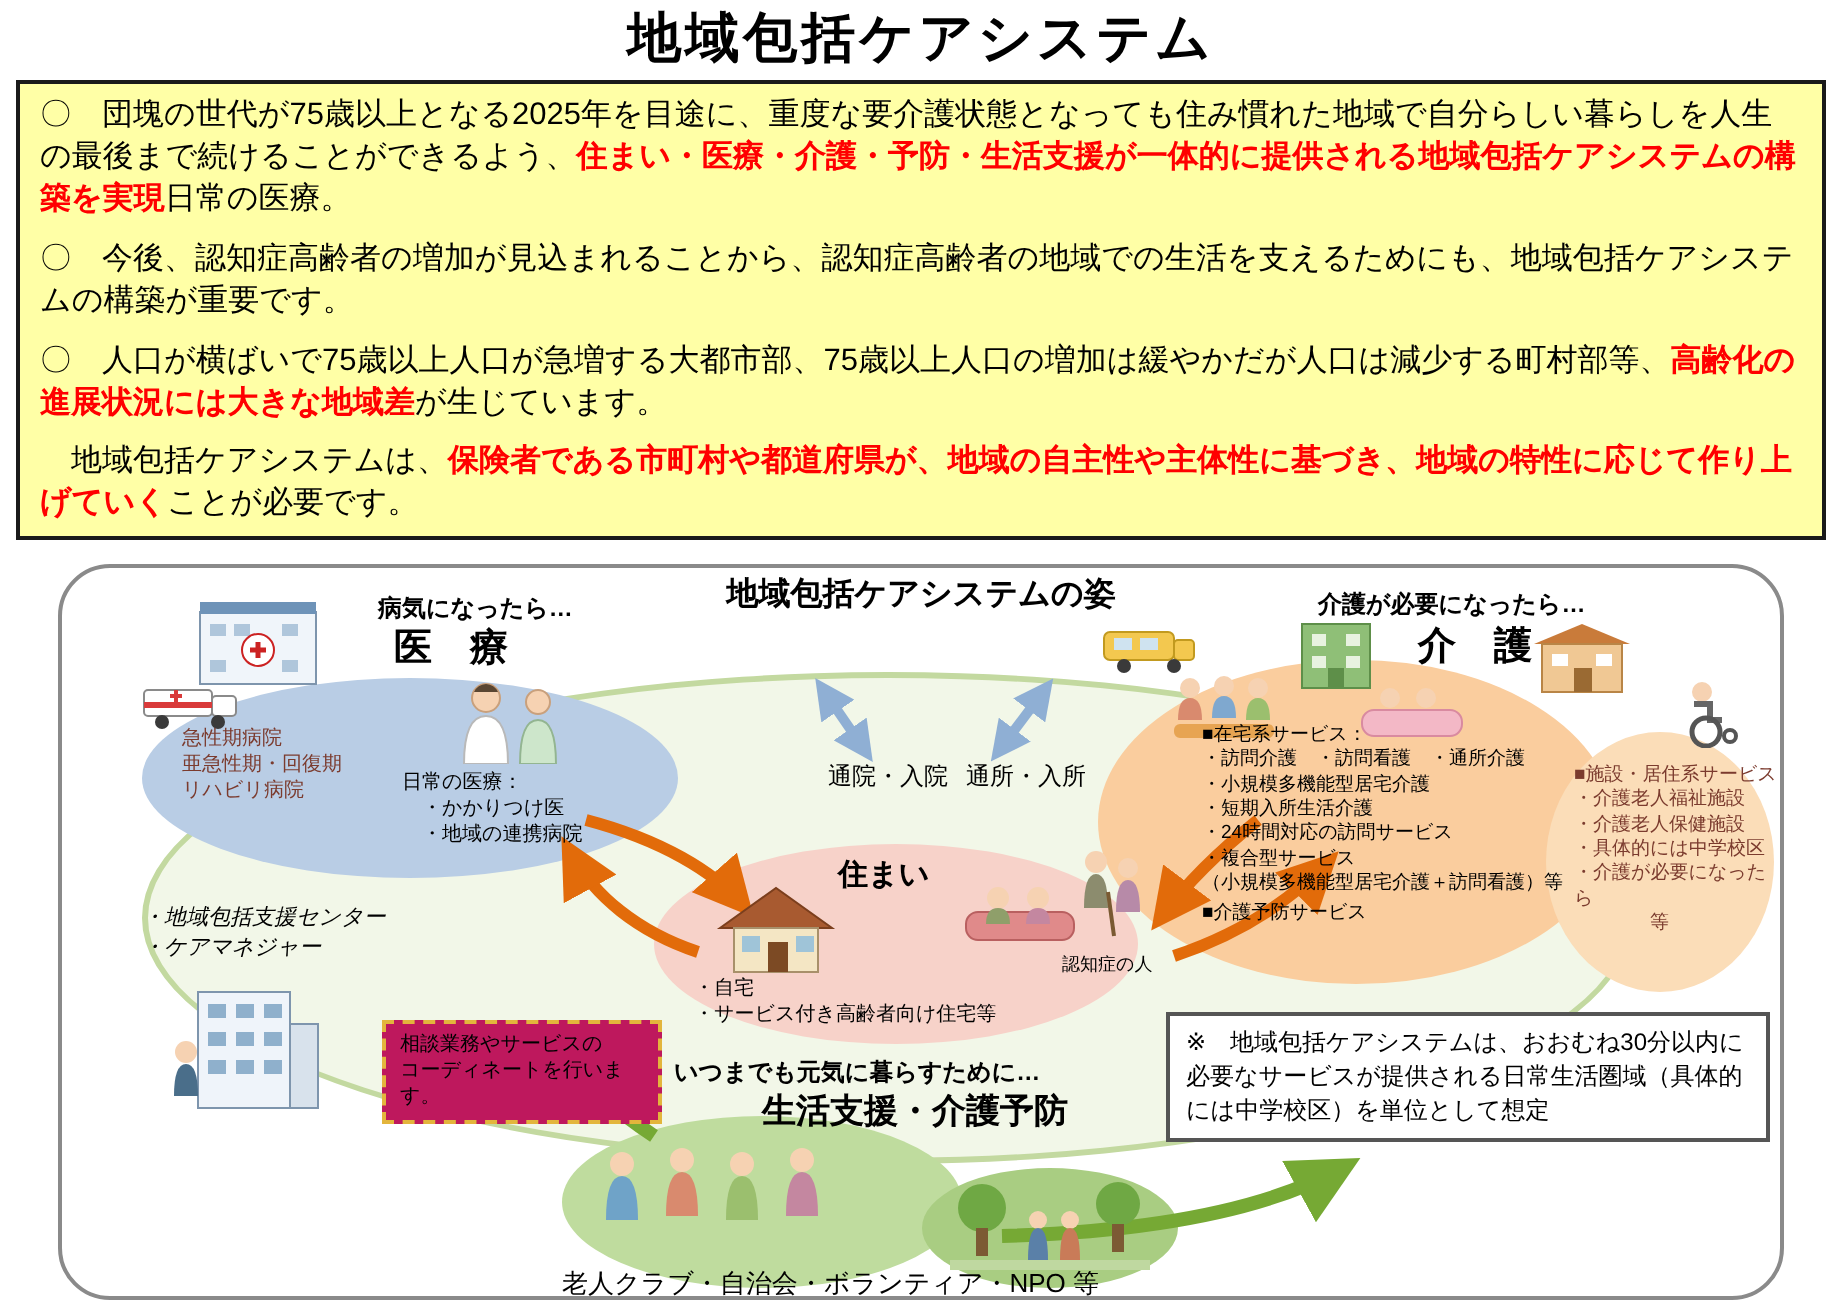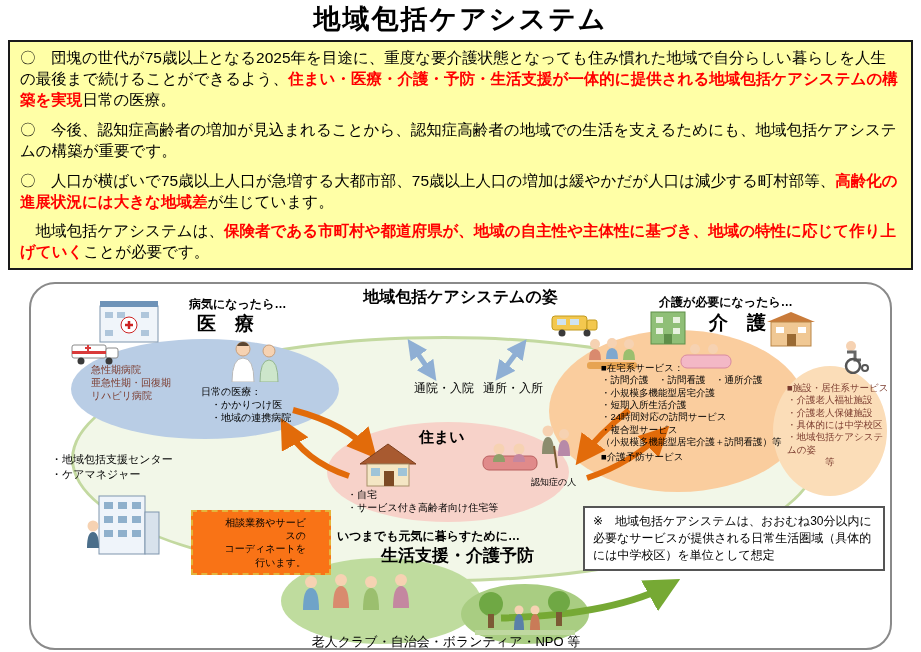--- a/index.html
+++ b/index.html
@@ -191,7 +191,7 @@
     <div>・介護老人福祉施設</div>
     <div>・介護老人保健施設</div>
     <div>・具体的には中学校区</div>
-    <div>・地域包括ケアシステムの姿</div>
+    <div>・介護が必要になったら</div>
     <div>　　　　等</div>
   </div>
 

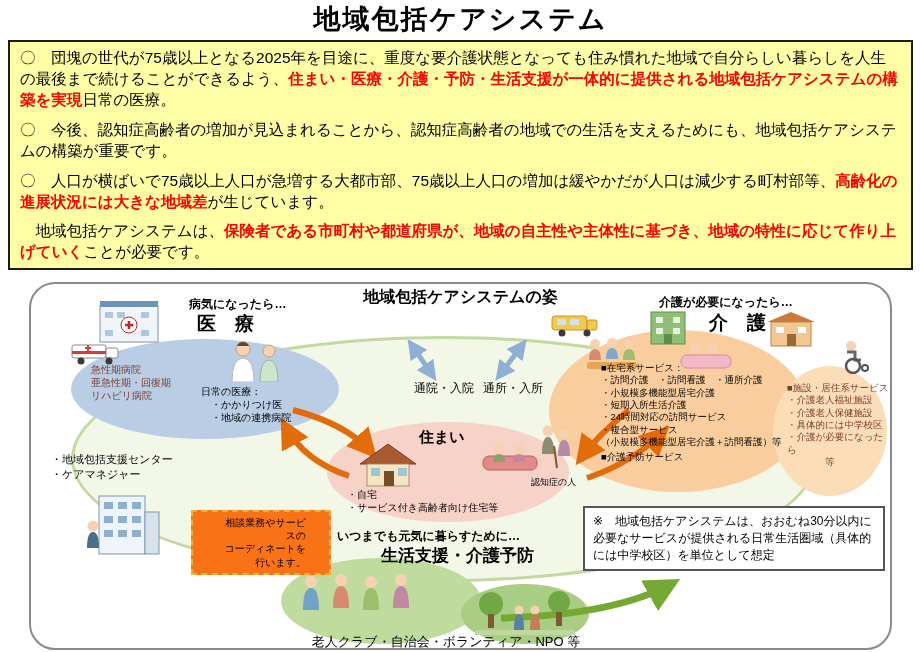--- a/index.html
+++ b/index.html
@@ -225,7 +225,7 @@
   <div class="abs z3 f10 preline" style="left:316px;top:204px;">・自宅
 ・サービス付き高齢者向け住宅等</div>
 
-  <div class="abs z3 f11 preline" style="left:20px;top:168px;">・地域包括支援センター
+  <div class="abs z3 f11 preline" style="left:40px;top:168px;font-style:italic;">・地域包括支援センター
 ・ケアマネジャー</div>
 
   <svg class="abs z3" style="left:54px;top:208px;" width="80" height="68" viewBox="0 0 80 68">

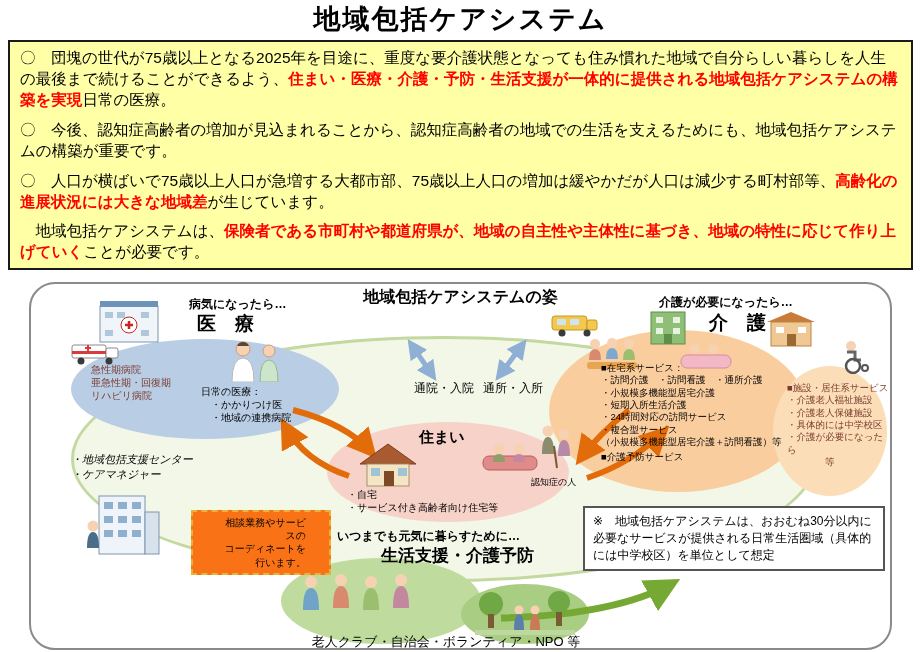--- a/index.html
+++ b/index.html
@@ -27,8 +27,8 @@
   #diagram-title{left:0;top:3px;width:100%;text-align:center;font-size:16px;font-weight:bold;}
   #scope-note{left:552px;top:222px;width:302px;box-sizing:border-box;border:2px solid #555;background:#fff;
               padding:5px 8px;line-height:1.42;}
-  #coord-note{left:160px;top:226px;width:140px;box-sizing:border-box;border:2px dashed #E3B53C;background:#f97316;
-              padding:4px 23px;text-align:right;}
+  #coord-note{left:160px;top:226px;width:140px;box-sizing:border-box;border:2px dashed #E3B53C;background:#be185d;
+              padding:4px 7px;text-align:left;}
 </style>
 </head>
 <body>

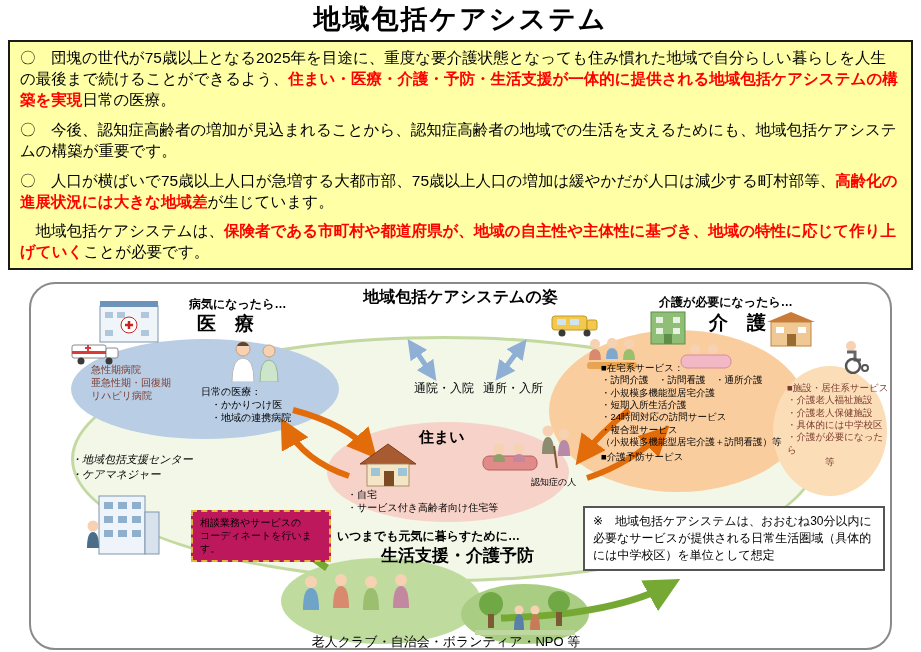--- a/index.html
+++ b/index.html
@@ -273,7 +273,7 @@
     <rect x="2" y="42" width="100" height="5" fill="#BFD8A0"></rect>
   </svg>
 
-  <div class="abs z3 f13" style="left:250px;top:349px;width:330px;text-align:center;">老人クラブ・自治会・ボランティア・NPO 等</div>
+  <div class="abs z3 f13" style="left:250px;top:349px;width:330px;">老人クラブ・自治会・ボランティア・NPO 等</div>
 
   <div class="abs z3 f12" id="scope-note">※　地域包括ケアシステムは、おおむね30分以内に必要なサービスが提供される日常生活圏域（具体的には中学校区）を単位として想定</div>
 

